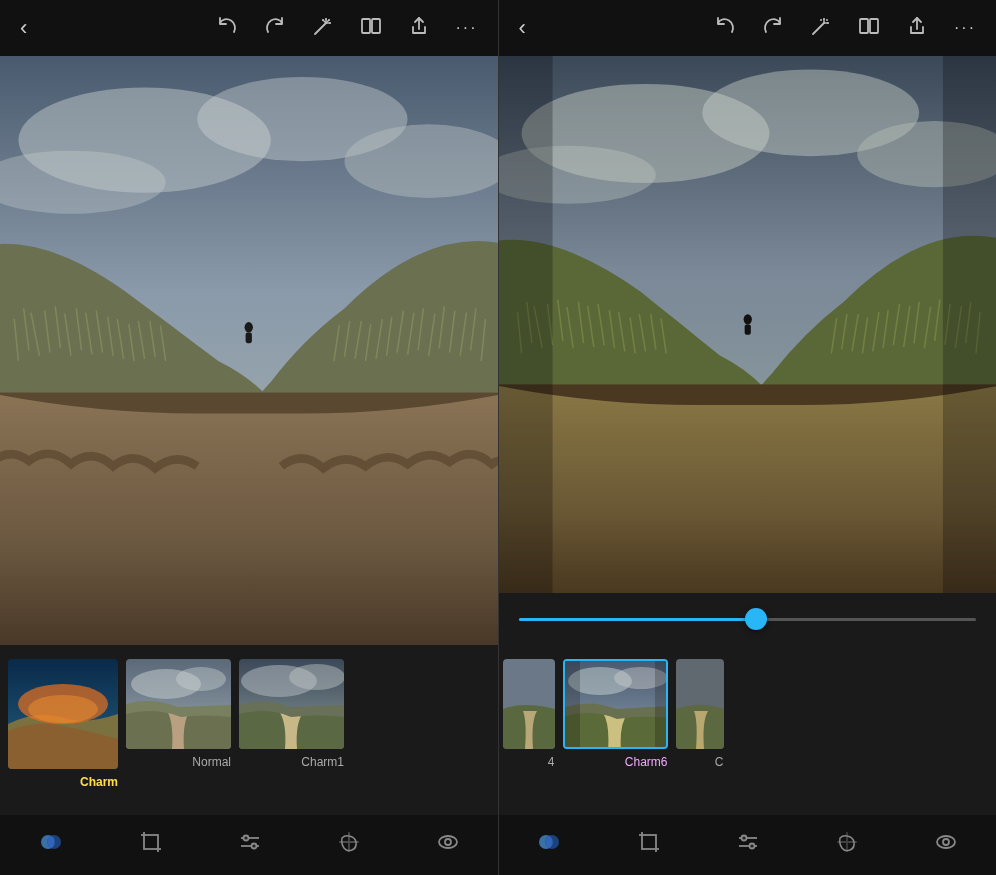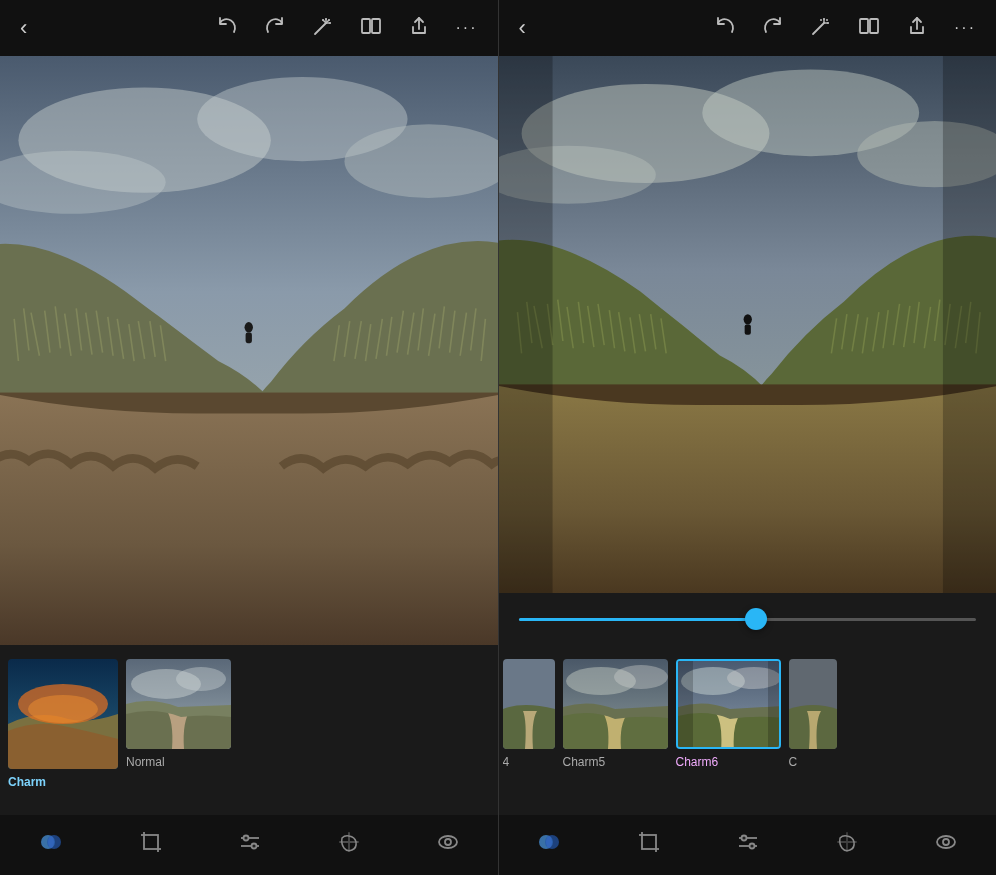--- a/index.html
+++ b/index.html
@@ -118,7 +118,7 @@
     .filter-item {
       display: flex;
       flex-direction: column;
-      align-items: flex-start;
+      align-items: flex-end;
       gap: 6px;
       cursor: pointer;
       flex-shrink: 0;

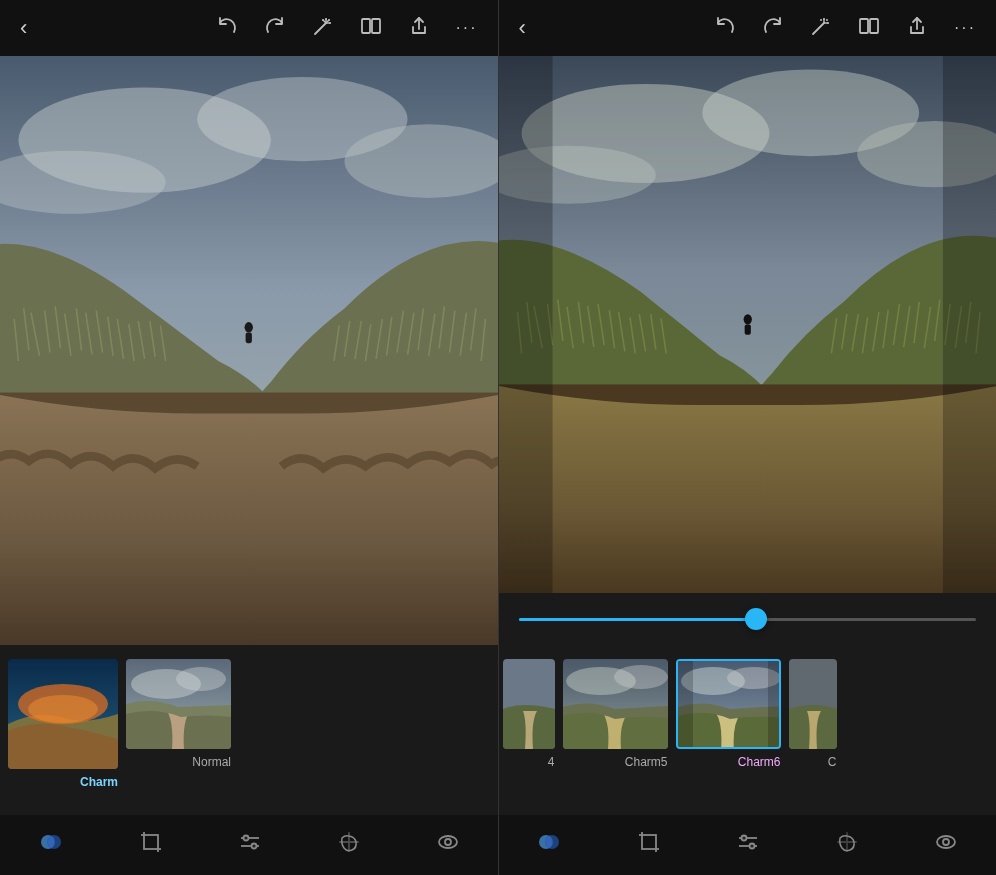--- a/index.html
+++ b/index.html
@@ -340,6 +340,25 @@
       <span class="filter-label">Normal</span>
     </div>
 
+    <div class="filter-item">
+      <div class="filter-thumb filter-thumb-normal">
+        <svg width="105" height="90" viewBox="0 0 105 90">
+          <defs>
+            <linearGradient id="c1-sky" x1="0" y1="0" x2="0" y2="1">
+              <stop offset="0%" stop-color="#3a4858"></stop>
+              <stop offset="100%" stop-color="#8a9898"></stop>
+            </linearGradient>
+          </defs>
+          <rect width="105" height="90" fill="url(#c1-sky)"></rect>
+          <ellipse cx="40" cy="22" rx="38" ry="16" fill="#b0b8c0" opacity="0.55"></ellipse>
+          <ellipse cx="78" cy="18" rx="28" ry="13" fill="#c0c8c8" opacity="0.45"></ellipse>
+          <path d="M0 50 Q30 40 52 50 Q78 58 105 48 L105 90 L0 90 Z" fill="#5a6844"></path>
+          <path d="M40 52 Q48 64 46 90 L58 90 Q56 64 65 52 Z" fill="#c8b888"></path>
+          <path d="M0 46 Q25 38 52 48 L105 46 L105 58 Q78 55 52 58 Q28 48 0 55 Z" fill="#687058"></path>
+        </svg>
+      </div>
+      <span class="filter-label">Charm1</span>
+    </div>
 
 
   </div>

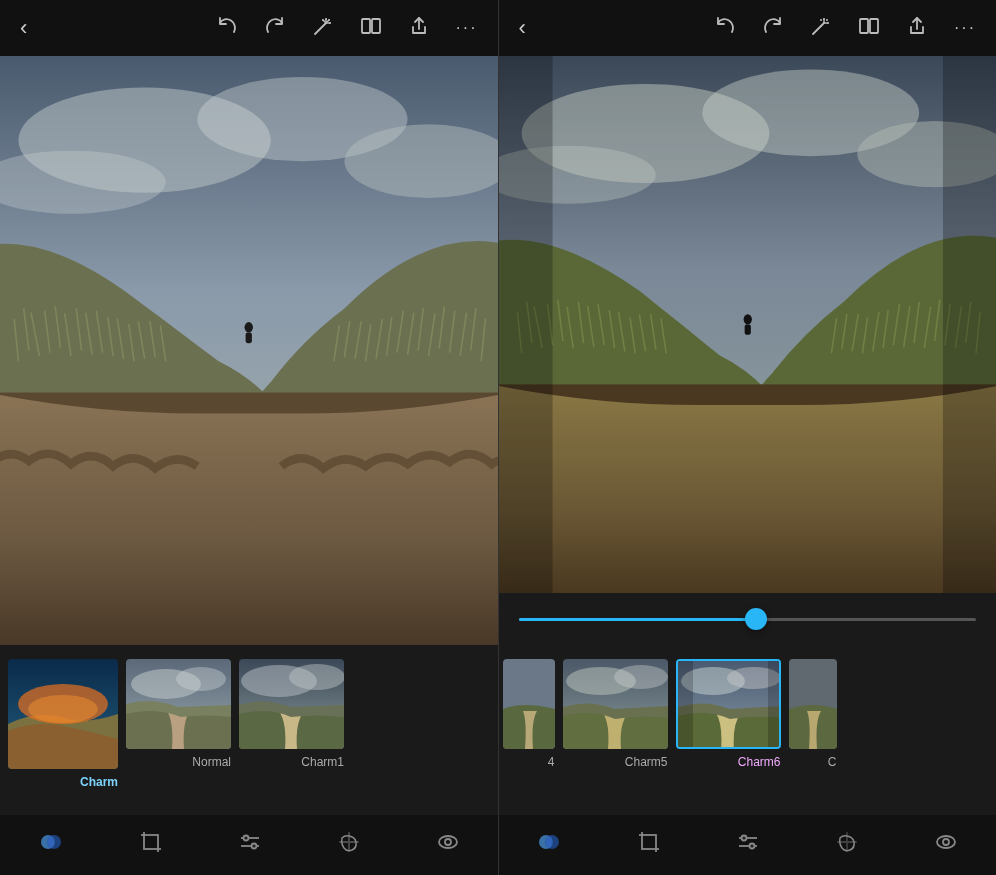--- a/index.html
+++ b/index.html
@@ -524,25 +524,6 @@
       <span class="filter-label">4</span>
     </div>
 
-    <div class="filter-item">
-      <div class="filter-thumb filter-thumb-normal">
-        <svg width="105" height="90" viewBox="0 0 105 90">
-          <defs>
-            <linearGradient id="c5-sky" x1="0" y1="0" x2="0" y2="1">
-              <stop offset="0%" stop-color="#4a5868"></stop>
-              <stop offset="100%" stop-color="#8a9898"></stop>
-            </linearGradient>
-          </defs>
-          <rect width="105" height="90" fill="url(#c5-sky)"></rect>
-          <ellipse cx="38" cy="22" rx="35" ry="14" fill="#c0c8c0" opacity="0.5"></ellipse>
-          <ellipse cx="78" cy="18" rx="27" ry="12" fill="#ccd0cc" opacity="0.4"></ellipse>
-          <path d="M0 52 Q30 42 52 52 Q78 60 105 50 L105 90 L0 90 Z" fill="#606e40"></path>
-          <path d="M40 54 Q47 65 45 90 L58 90 Q56 65 65 54 Z" fill="#c0b070"></path>
-          <path d="M0 48 Q26 40 52 50 L105 47 L105 59 Q78 56 52 60 Q28 50 0 57 Z" fill="#687050"></path>
-        </svg>
-      </div>
-      <span class="filter-label">Charm5</span>
-    </div>
 
     <div class="filter-item">
       <div class="filter-thumb filter-thumb-normal filter-thumb-selected">

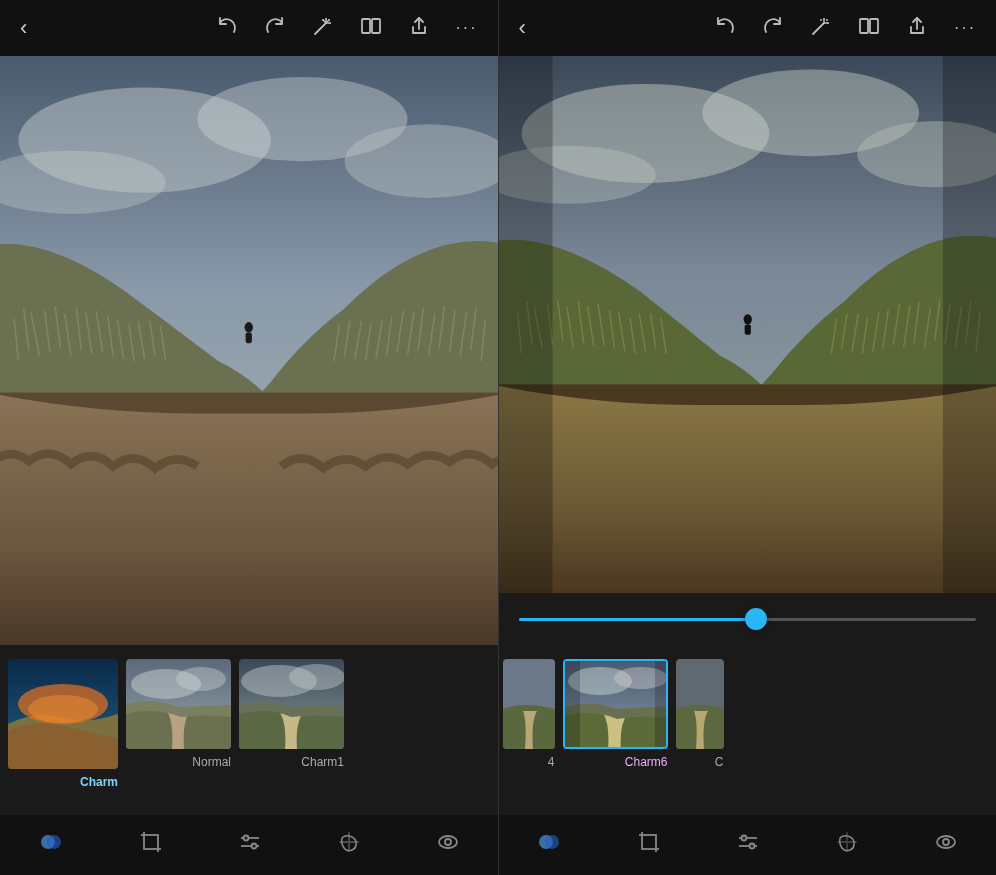--- a/index.html
+++ b/index.html
@@ -317,7 +317,7 @@
           <ellipse cx="55" cy="50" rx="35" ry="14" fill="#f09030" opacity="0.5"></ellipse>
         </svg>
       </div>
-      <span class="filter-label" style="color:#7dd3fc; font-weight:600;">Charm</span>
+      <span class="filter-label" style="color:#fde047; font-weight:600;">Charm</span>
     </div>
 
     <div class="filter-item">

